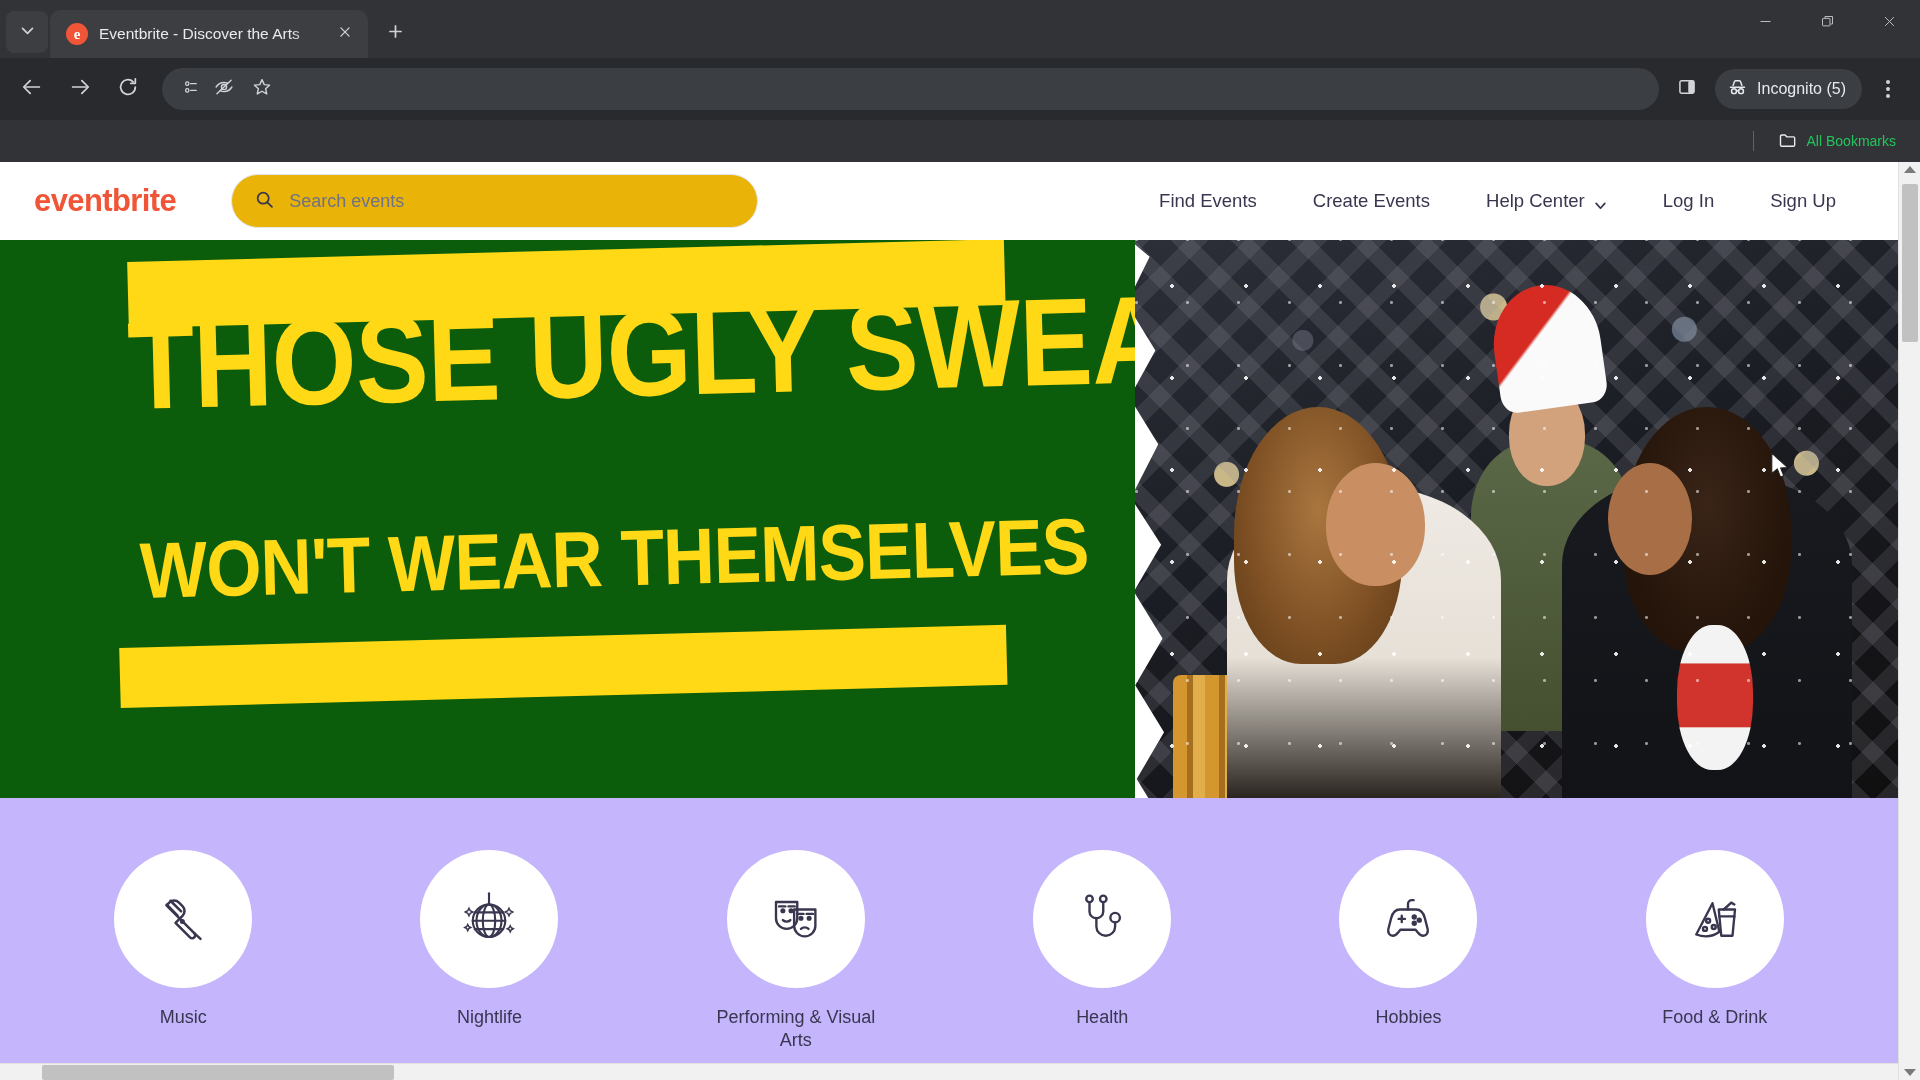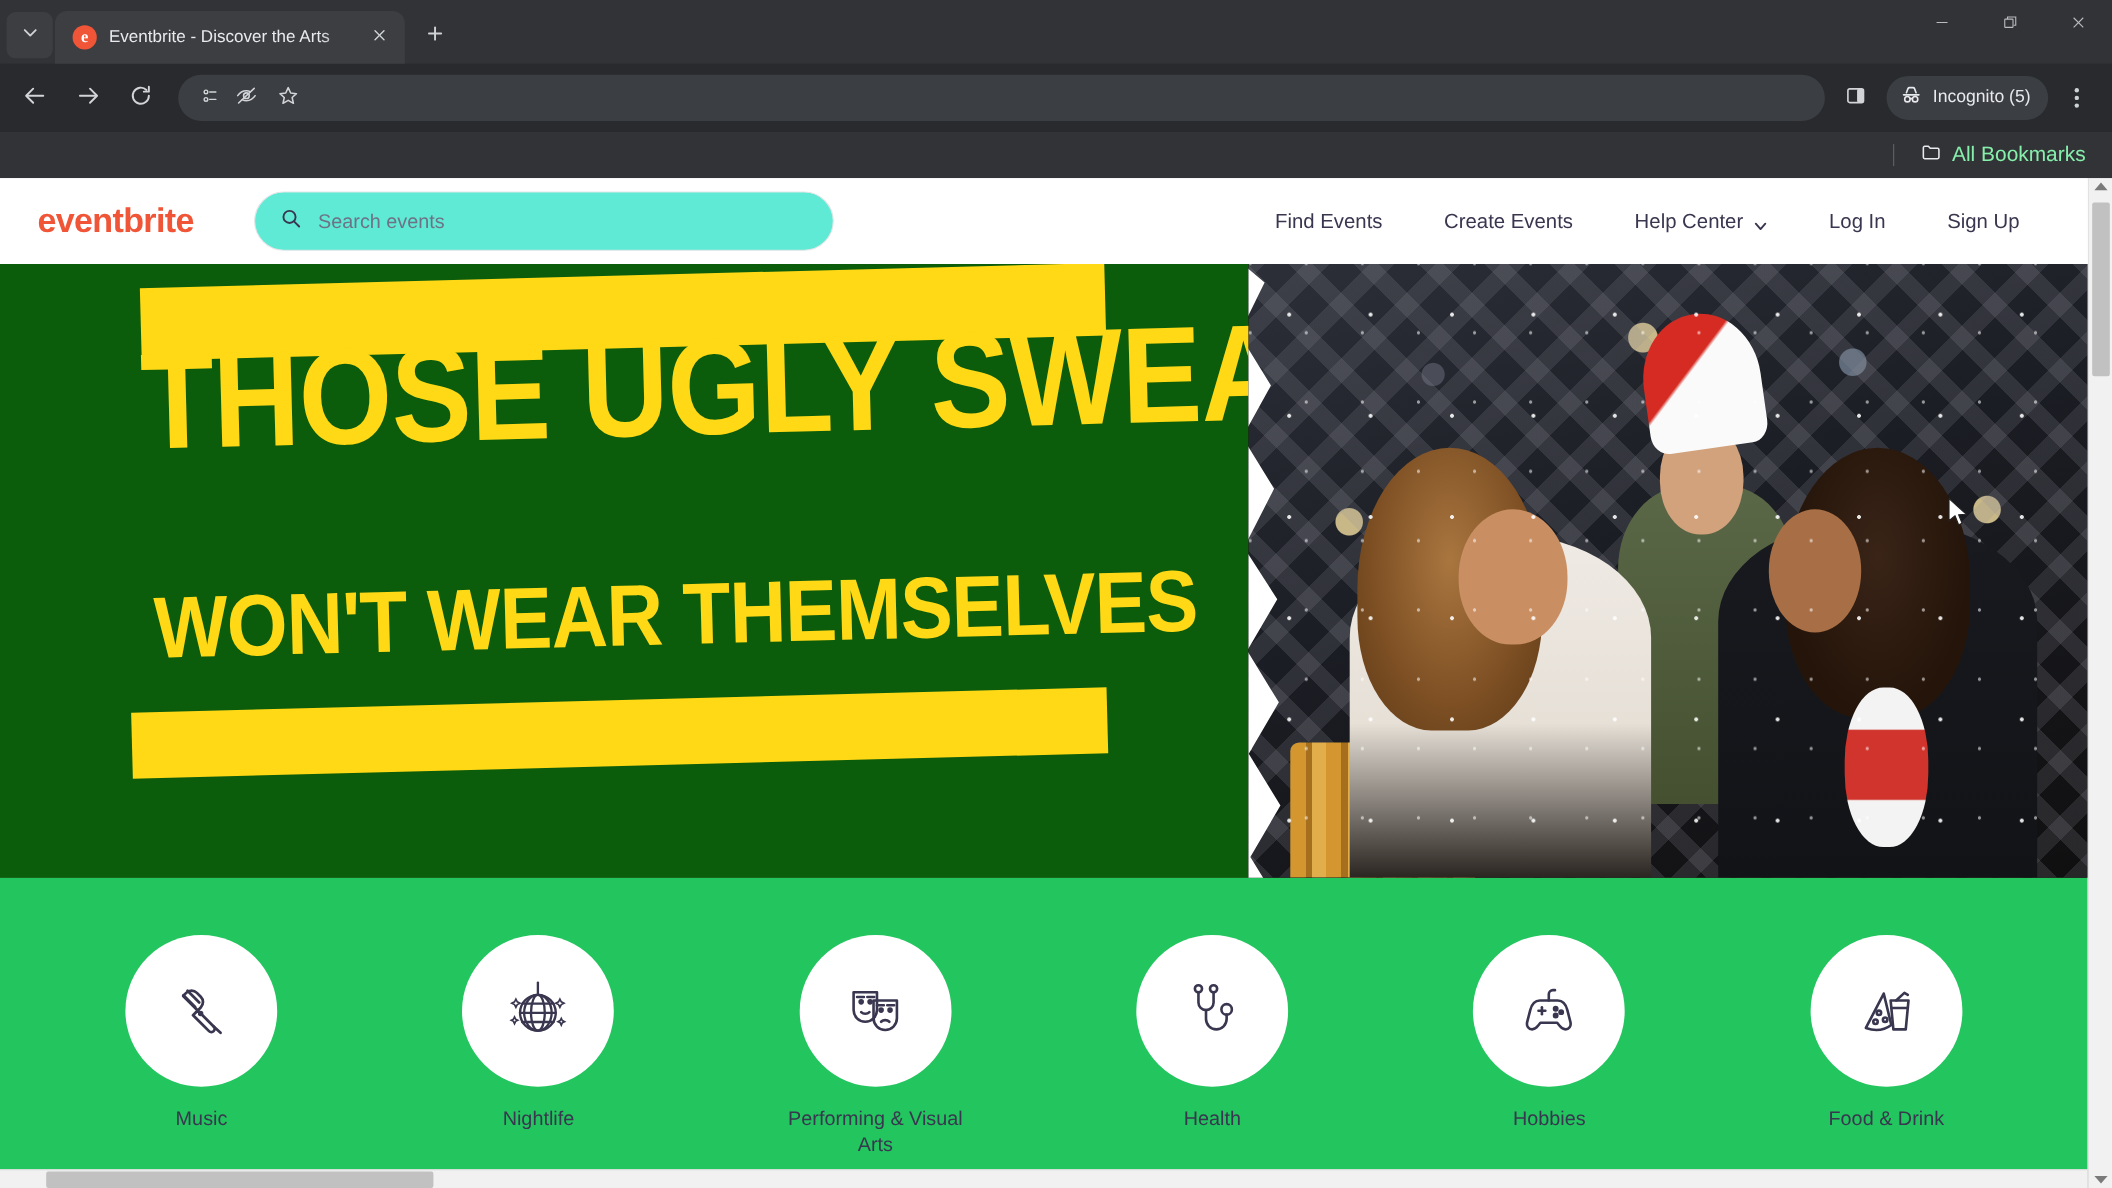--- a/index.html
+++ b/index.html
@@ -111,7 +111,7 @@
     padding: 4px 8px; border-radius: 6px;
   }
   .all-bookmarks svg { width: 20px; height: 20px; }
-  .all-bookmarks span { color: #86efac; font-size: 19px; }
+  .all-bookmarks span { color: #22c55e; font-size: 14px; }
 
   
   .viewport {

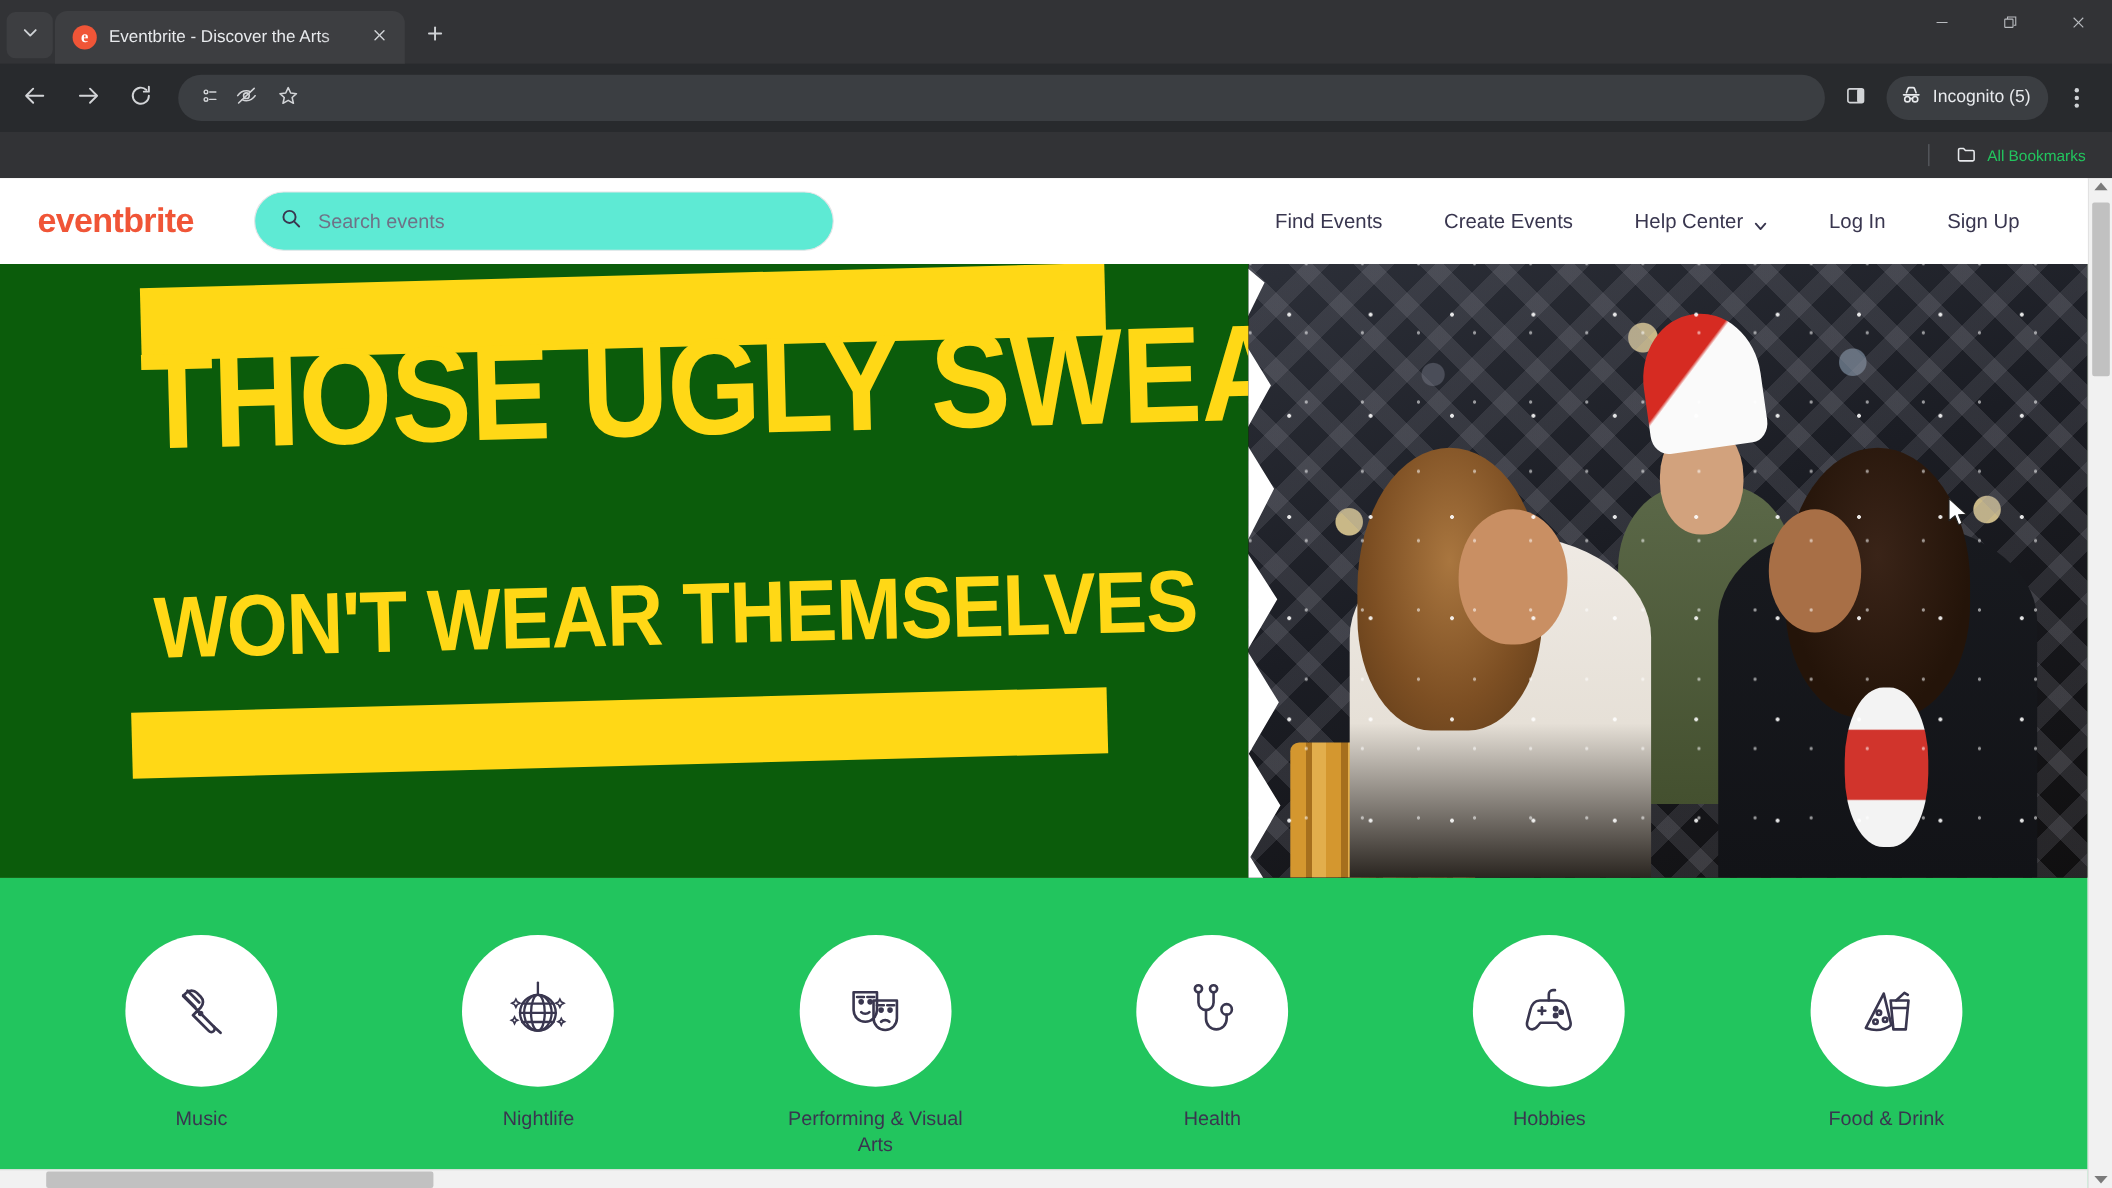--- a/index.html
+++ b/index.html
@@ -133,7 +133,7 @@
   }
   .eb-search {
     width: 527px; height: 54px; border: 1px solid #e4e5e7; border-radius: 27px;
-    background: #5eead4; display: flex; align-items: center; padding: 0 22px;
+    background: #eab308; display: flex; align-items: center; padding: 0 22px;
     margin-left: 55px; cursor: text; flex: 0 0 527px;
   }
   .eb-search svg { width: 21px; height: 21px; flex: 0 0 21px; }

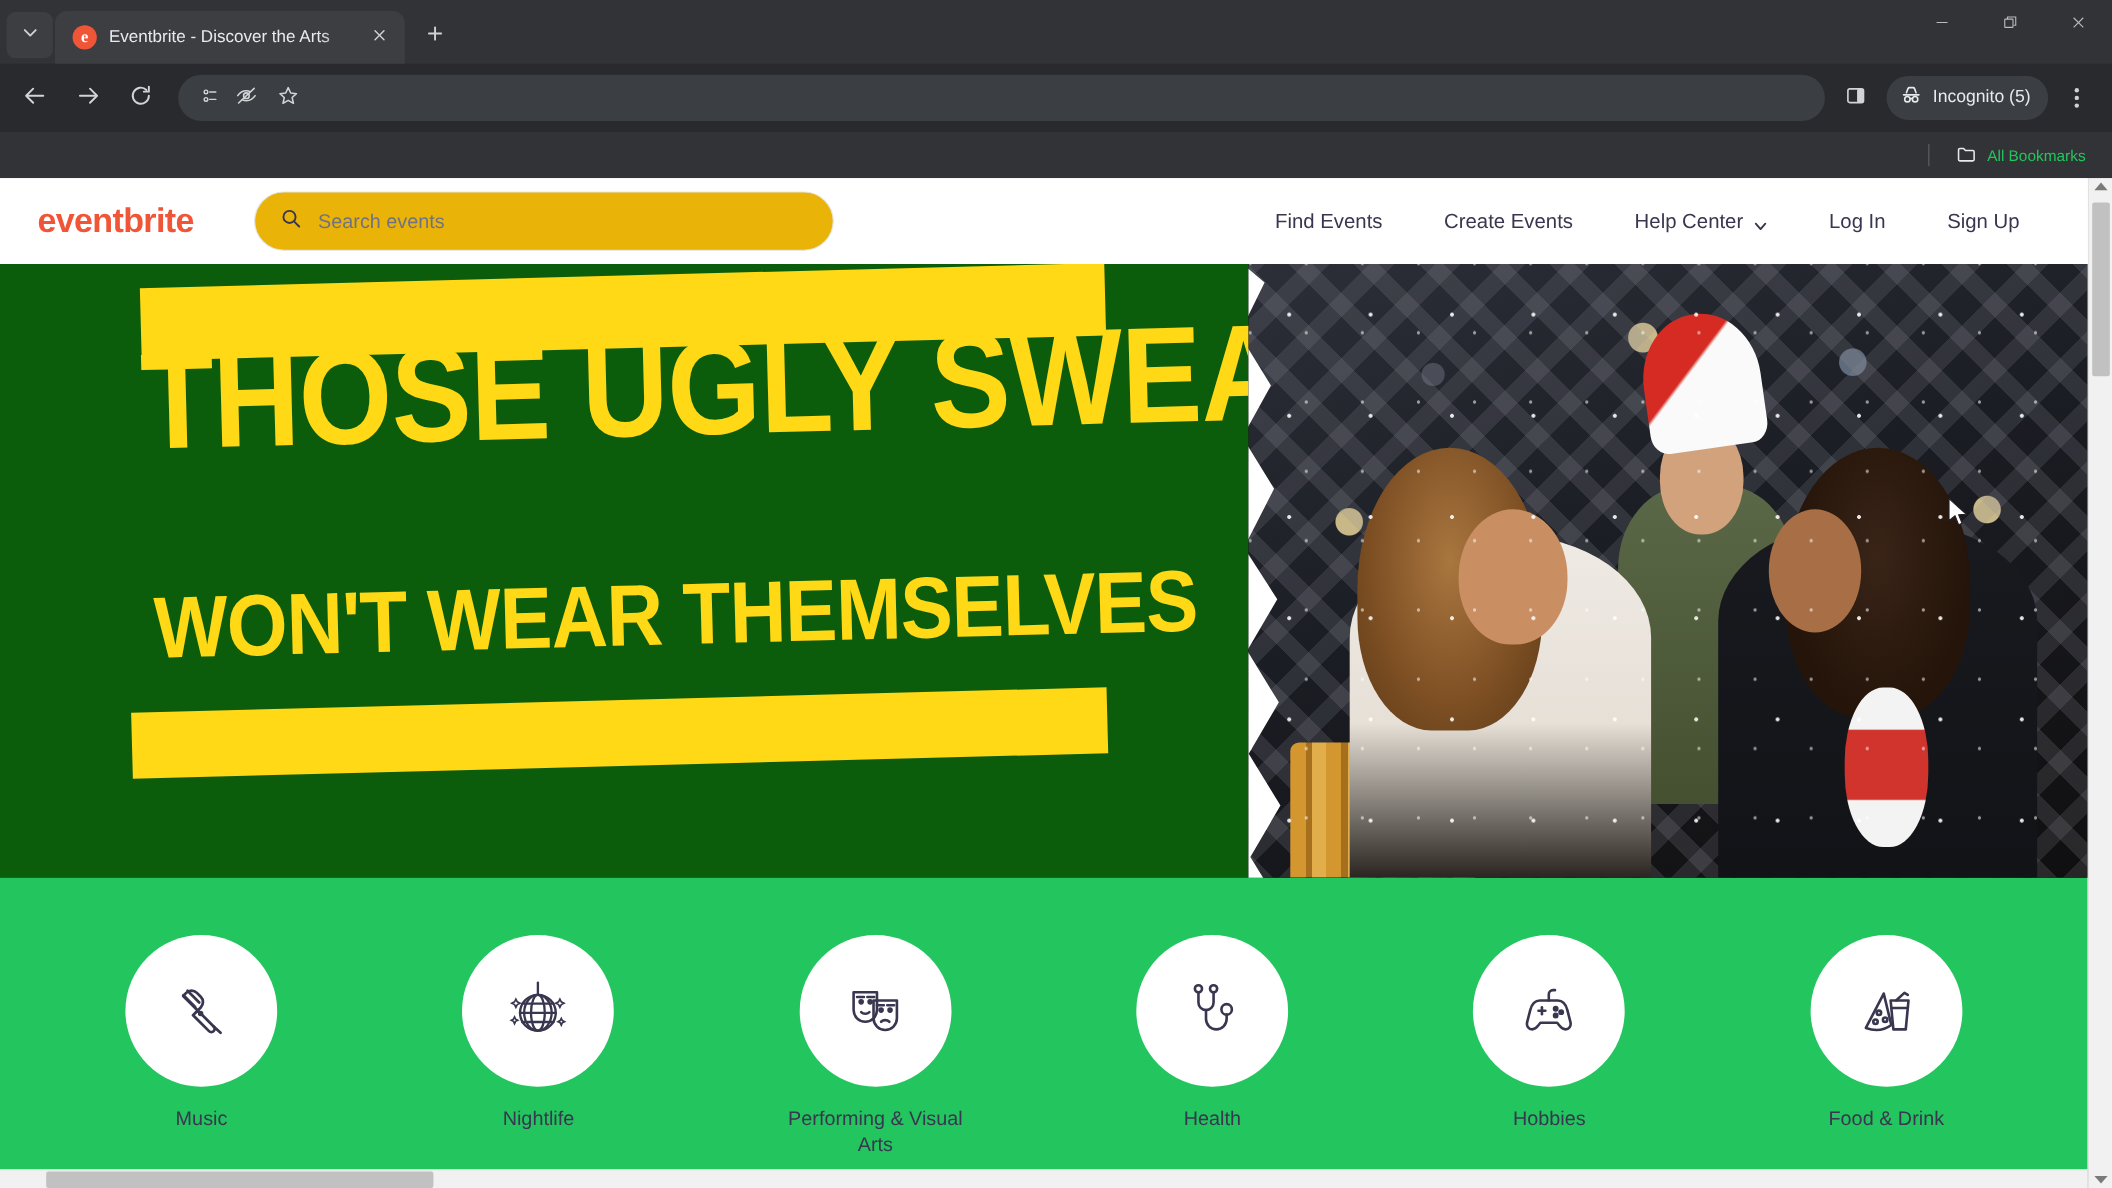--- a/index.html
+++ b/index.html
@@ -269,7 +269,7 @@
 
   
   .cats {
-    flex: 1 1 auto; background: #22c55e; display: flex; align-items: flex-start;
+    flex: 1 1 auto; background: #c4b5fd; display: flex; align-items: flex-start;
     padding: 52px 30px 0 30px; gap: 0;
   }
   .cat {

